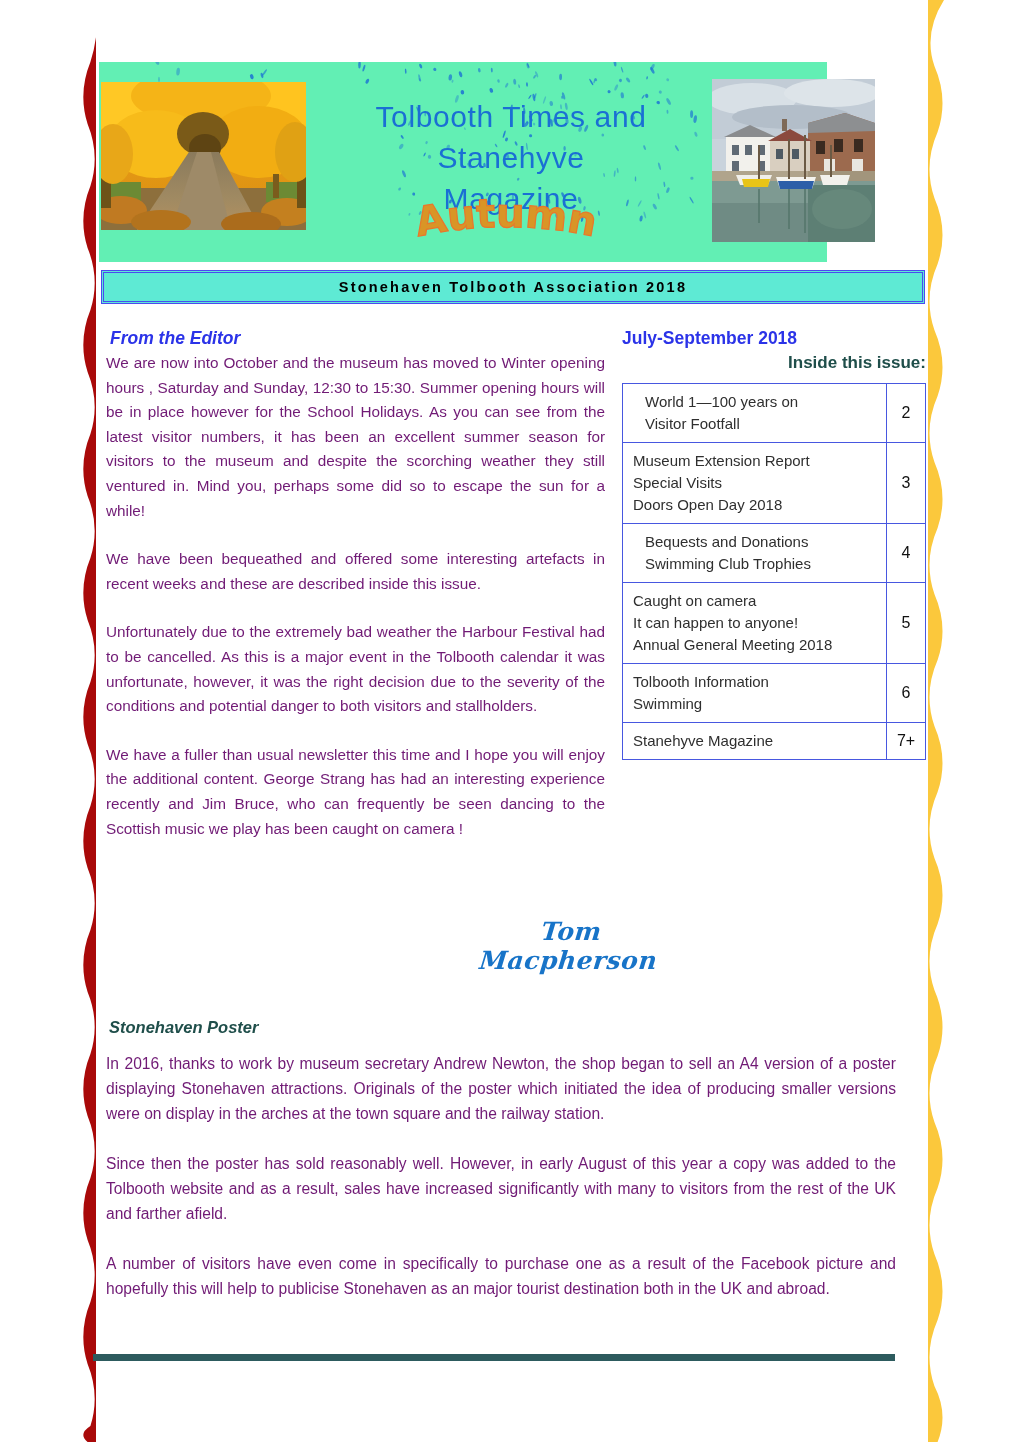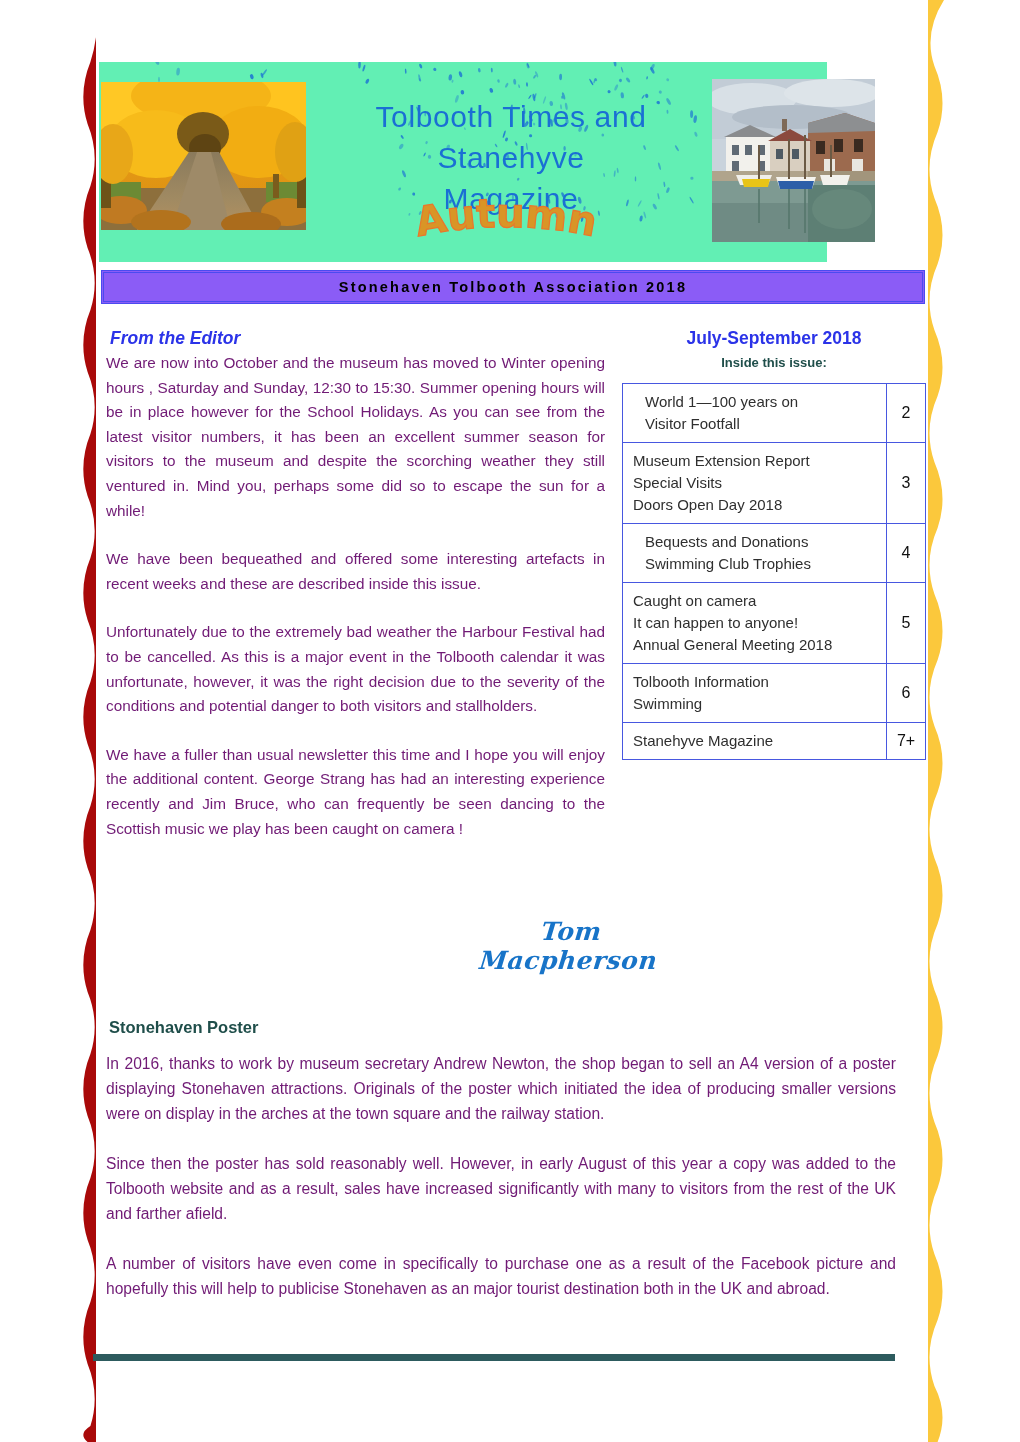--- a/index.html
+++ b/index.html
@@ -88,7 +88,7 @@
     height: 34px;
     box-sizing: border-box;
     border: 3px double #4b4bf0;
-    background: #8b5cf6;
+    background: #5eead4;
     display: flex;
     align-items: center;
     justify-content: center;

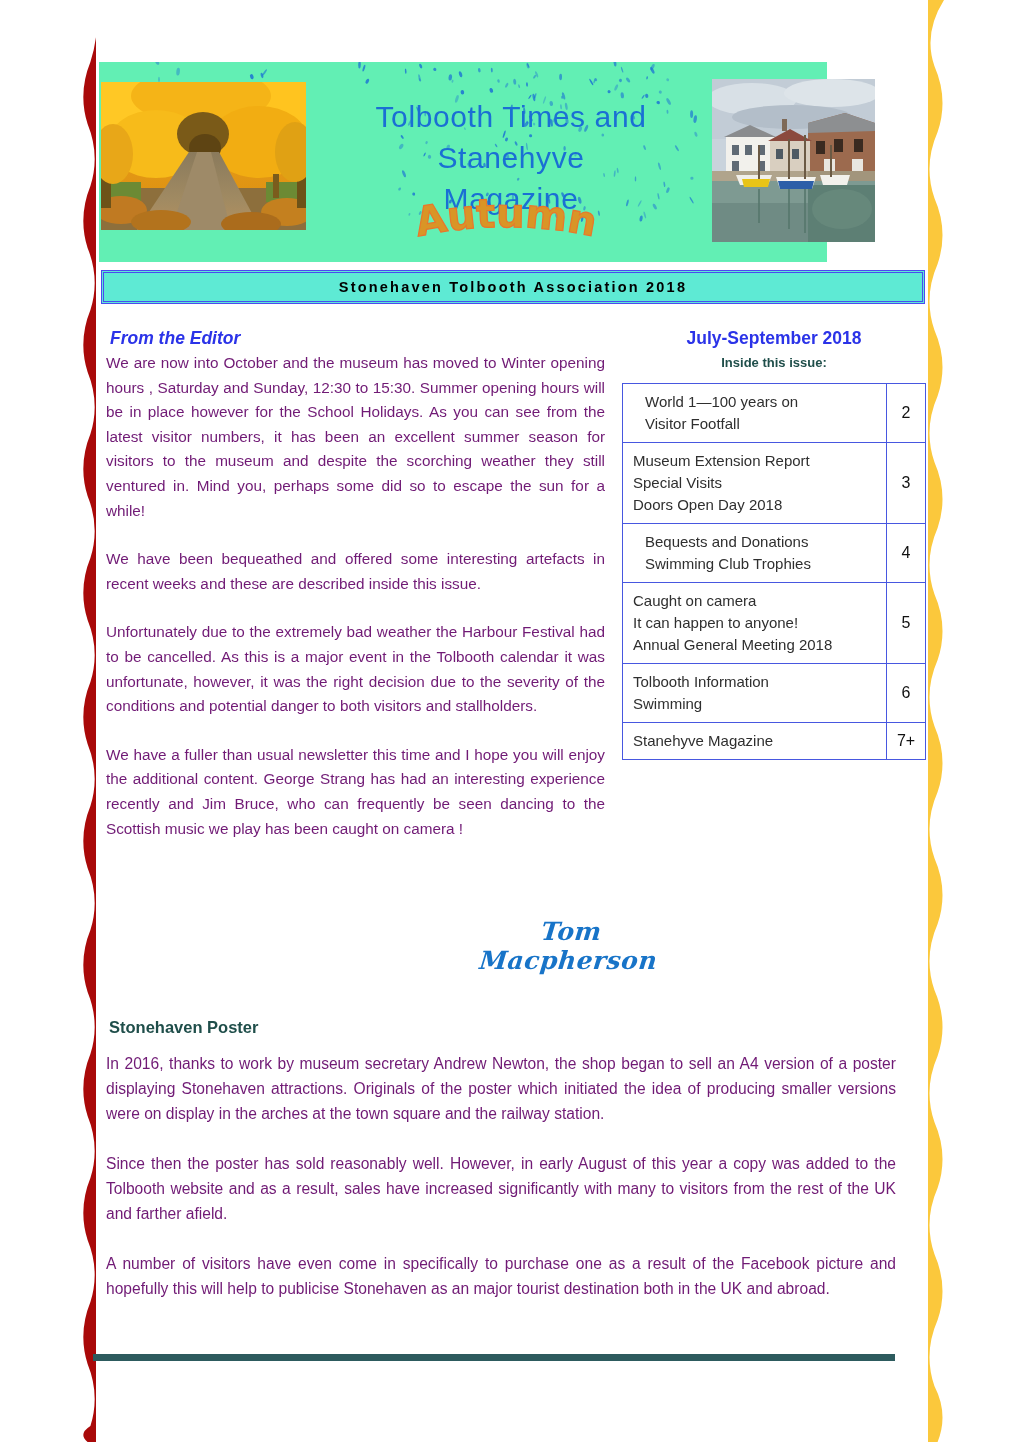--- a/index.html
+++ b/index.html
@@ -149,7 +149,7 @@
     width: 304px;
   }
   #issue-date {
-    text-align: center;
+    text-align: left;
     color: #2b33e8;
     font-size: 17.5px;
     font-weight: bold;

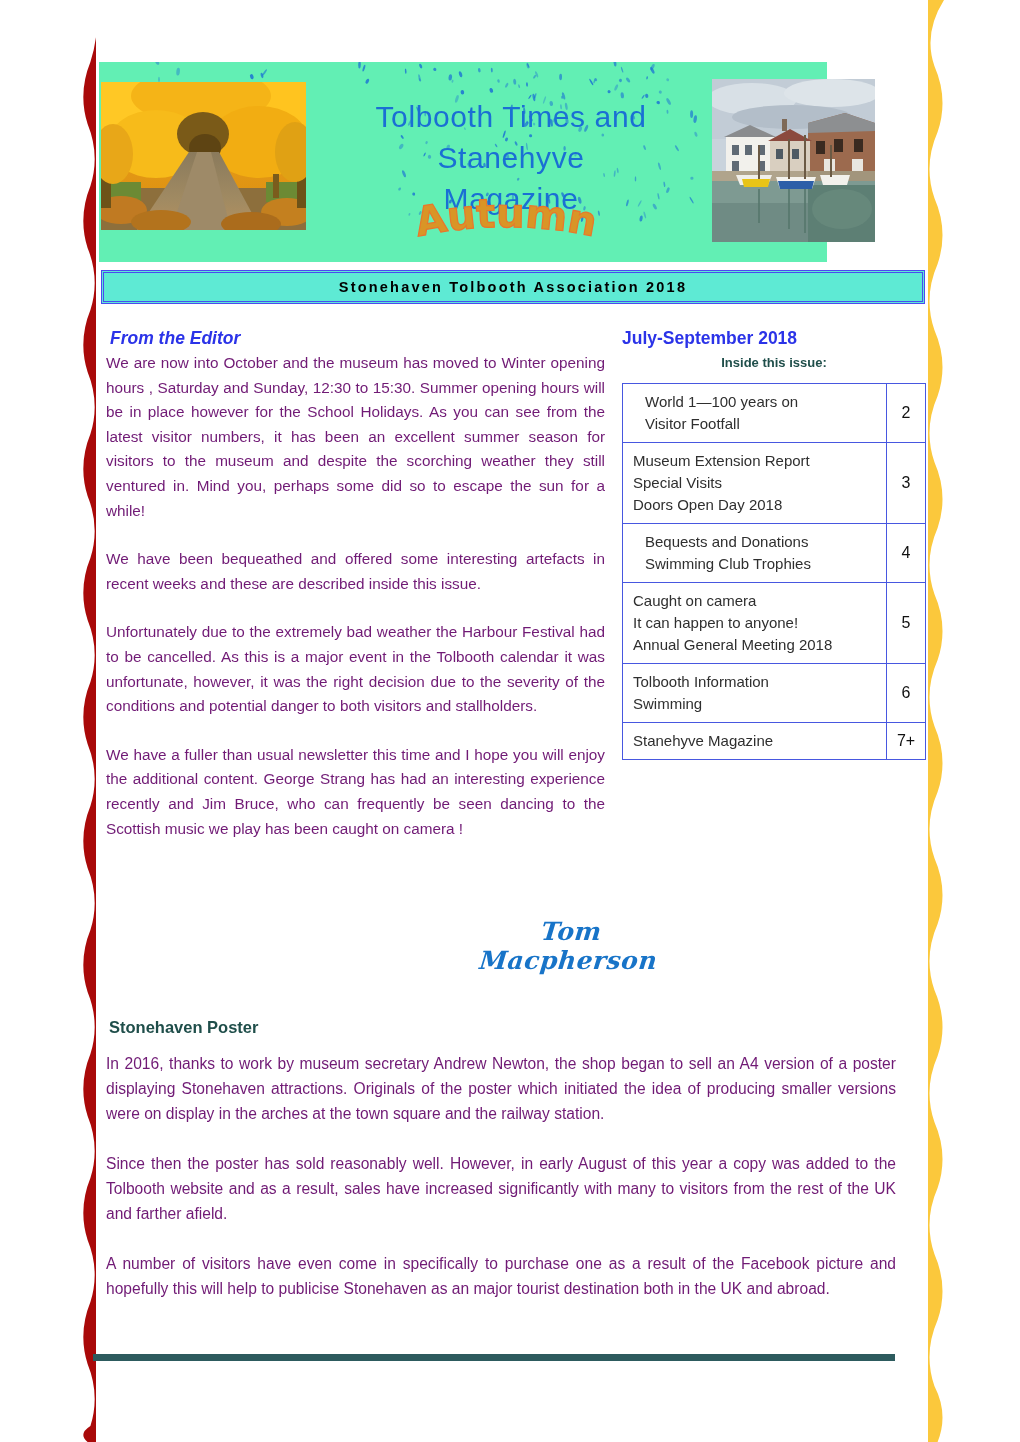--- a/index.html
+++ b/index.html
@@ -157,9 +157,9 @@
     line-height: 24px;
   }
   #issue-label {
-    text-align: center;
+    text-align: right;
     color: #1f4e4a;
-    font-size: 13px;
+    font-size: 17px;
     font-weight: bold;
     font-family: "Liberation Sans", sans-serif;
     line-height: 26px;

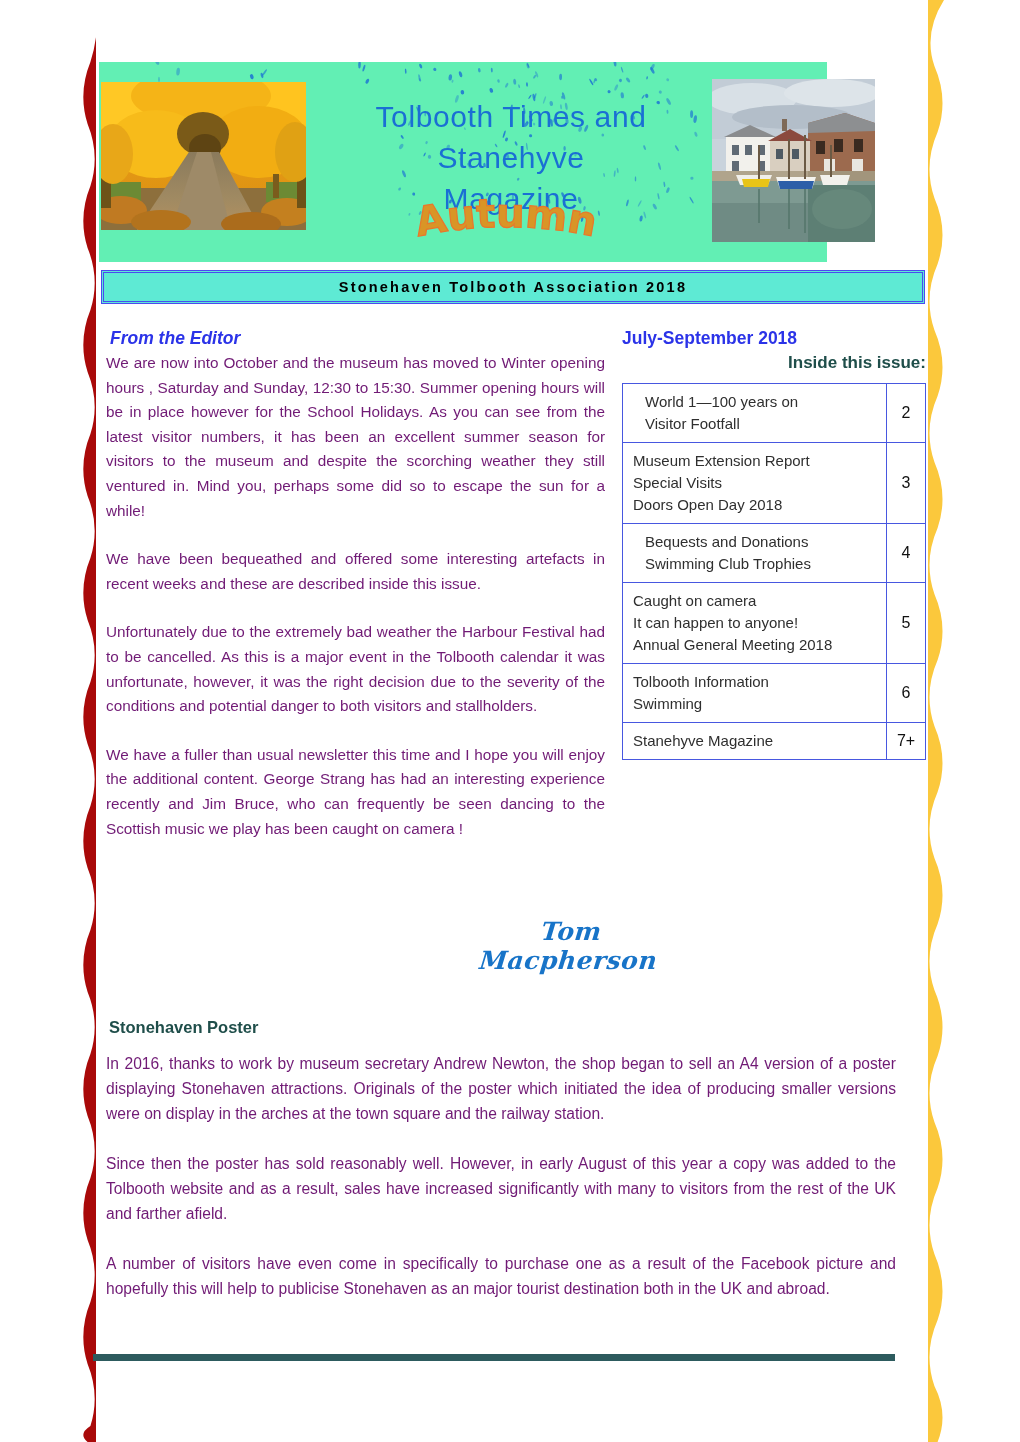--- a/index.html
+++ b/index.html
@@ -201,6 +201,7 @@
     font-weight: bold;
     font-family: "Liberation Sans", sans-serif;
     margin: 0 0 14px 3px;
+    font-style: italic;
   }
   #poster-section .body-para { font-size: 15.6px; line-height: 25px; }
   #poster-section .body-para + .body-para { margin-top: 25px; }

